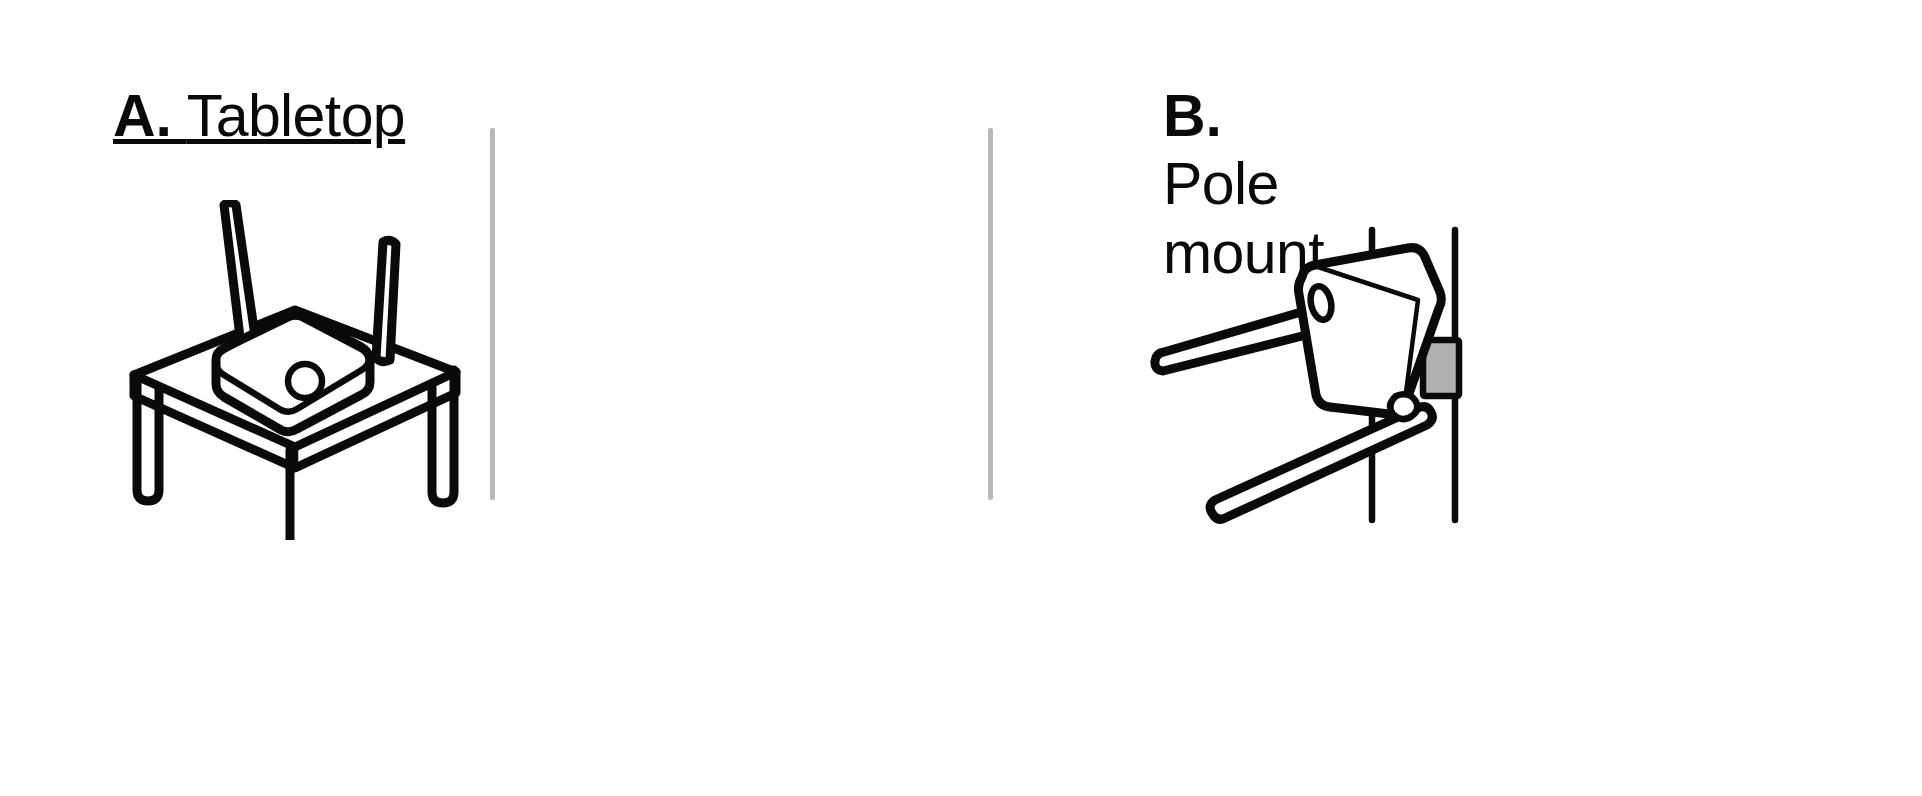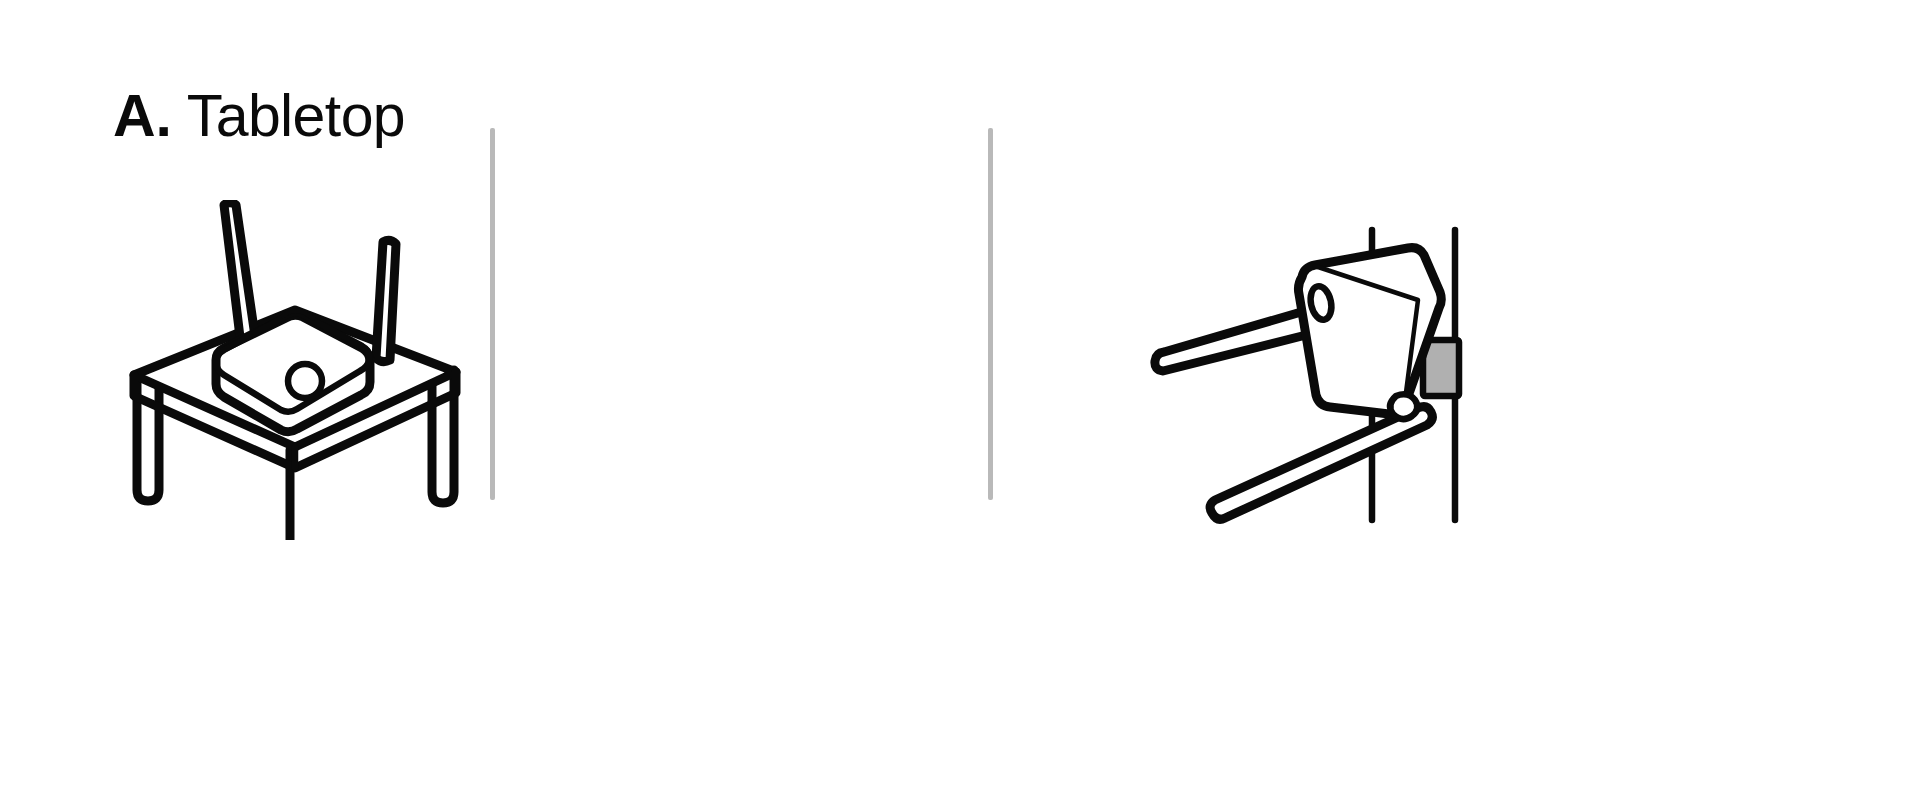--- a/index.html
+++ b/index.html
@@ -57,7 +57,7 @@
     letter-spacing: 0;
   }
 
-  .title-a { left: 113px; top: 82px; }
+  .title-a { left: 113px; top: 82px; text-decoration: underline; }
   .title-b { left: 563px; top: 82px; }
 
   .art {

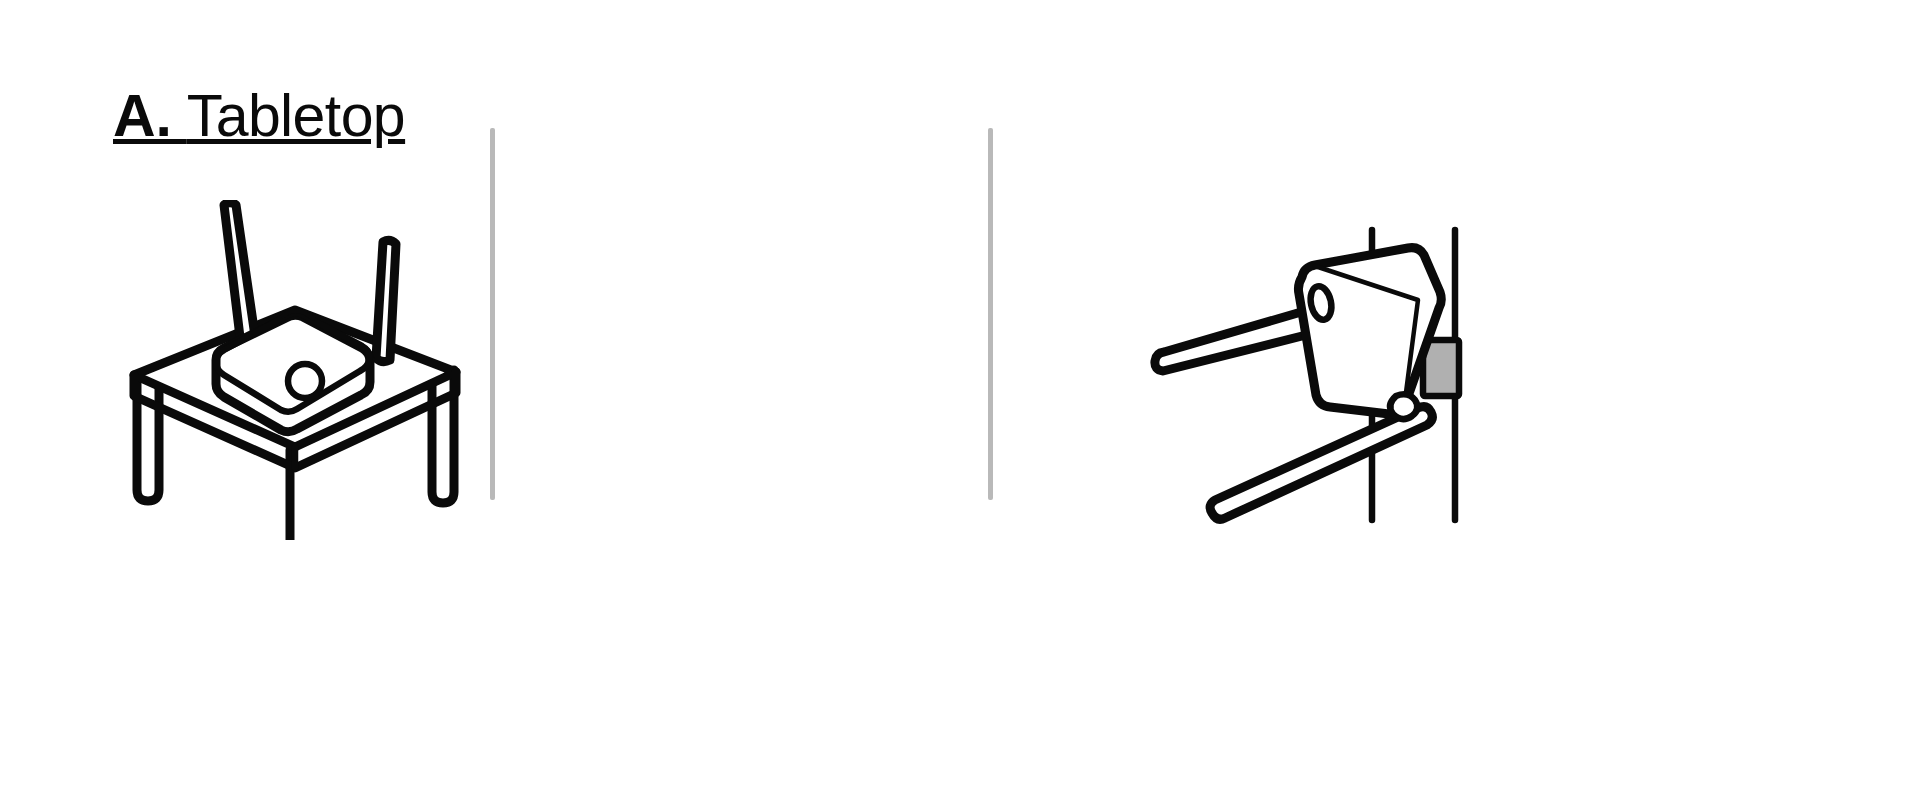--- a/index.html
+++ b/index.html
@@ -137,6 +137,7 @@
 
     <div class="panel panel-b">
 
+      <h2 class="panel-title title-b"><span class="marker">B.</span><span> </span><span>Pole mount</span></h2>
 
       <svg class="art art-b" width="400" height="340" viewBox="0 0 400 340">
 

